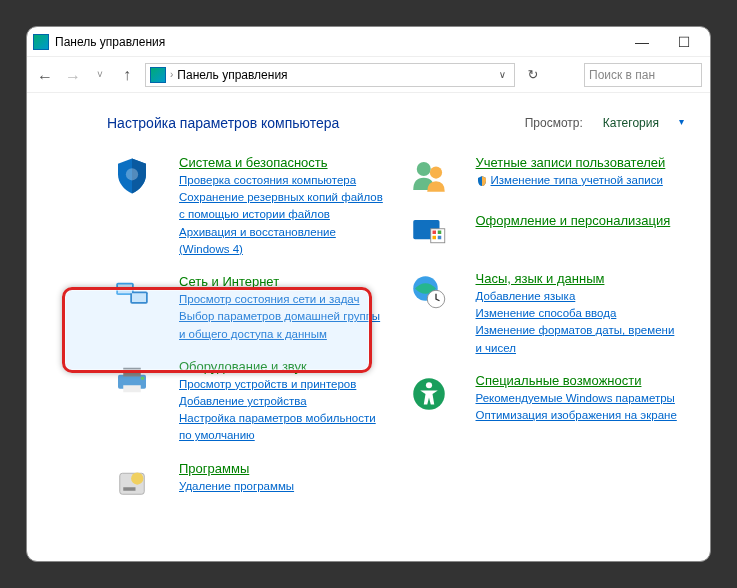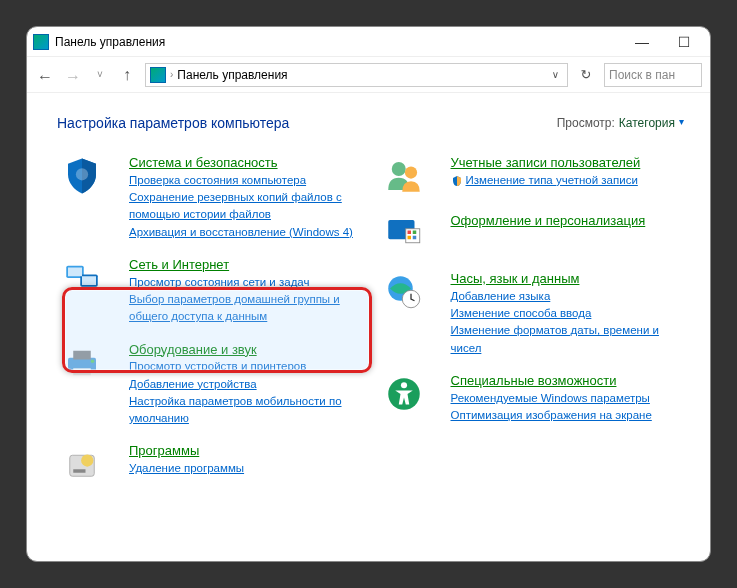--- a/index.html
+++ b/index.html
@@ -21,7 +21,7 @@
   .addr-text { flex: 1; font-size: 12px; color: #000; }
   .addr-drop { color: #555; font-size: 10px; padding: 0 4px; }
   .refresh { width: 20px; color: #555; text-align: center; font-size: 13px; }
-  .searchbox { width: 98px; border: 1px solid #ccc; height: 24px; display: flex; align-items: center; padding: 0 4px; color: #888; font-size: 12px; overflow: hidden; white-space: nowrap; }
+  .searchbox { width: 118px; border: 1px solid #ccc; height: 24px; display: flex; align-items: center; padding: 0 4px; color: #888; font-size: 12px; overflow: hidden; white-space: nowrap; margin-left: 33px; }
 
   .content { padding: 22px 26px 10px 30px; position: relative; }
   .heading-row { display: flex; align-items: center; margin-bottom: 18px; }

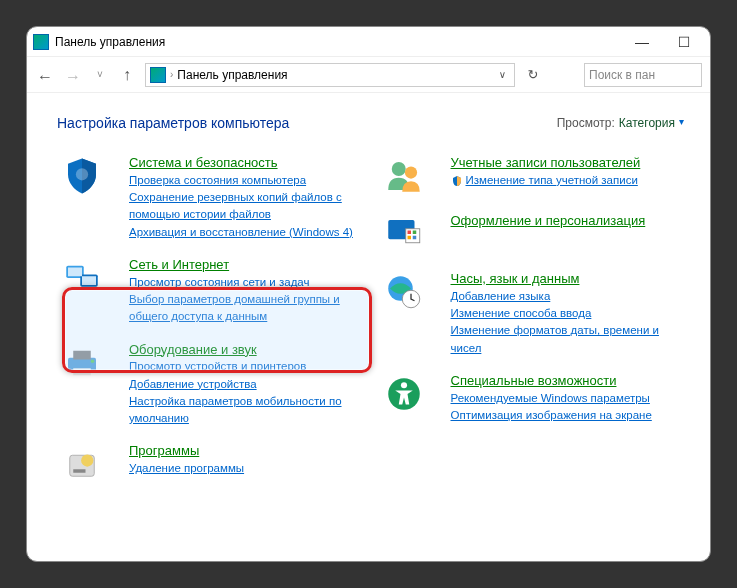--- a/index.html
+++ b/index.html
@@ -23,7 +23,7 @@
   .refresh { width: 20px; color: #555; text-align: center; font-size: 13px; }
   .searchbox { width: 118px; border: 1px solid #ccc; height: 24px; display: flex; align-items: center; padding: 0 4px; color: #888; font-size: 12px; overflow: hidden; white-space: nowrap; margin-left: 33px; }
 
-  .content { padding: 22px 26px 10px 30px; position: relative; }
+  .content { padding: 22px 26px 10px 80px; position: relative; }
   .heading-row { display: flex; align-items: center; margin-bottom: 18px; }
   .main-heading { font-size: 14px; color: #003399; font-weight: normal; flex: 1; }
   .viewby { font-size: 12px; color: #555; display: flex; align-items: flex-start; gap: 4px; }

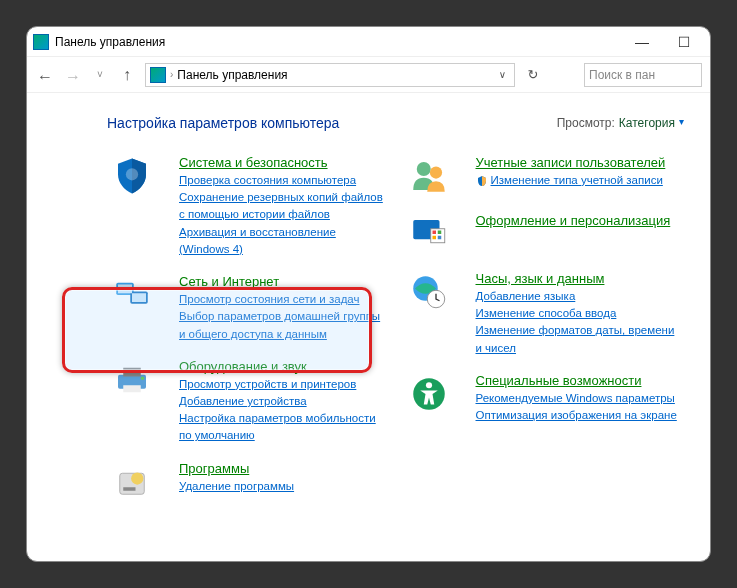--- a/index.html
+++ b/index.html
@@ -26,7 +26,7 @@
   .content { padding: 22px 26px 10px 80px; position: relative; }
   .heading-row { display: flex; align-items: center; margin-bottom: 18px; }
   .main-heading { font-size: 14px; color: #003399; font-weight: normal; flex: 1; }
-  .viewby { font-size: 12px; color: #555; display: flex; align-items: flex-start; gap: 4px; }
+  .viewby { font-size: 12px; color: #555; display: flex; align-items: flex-start; gap: 20px; }
   .viewby a { color: #14532d; text-decoration: none; }
   .viewby .dd { color: #0066cc; font-size: 10px; }
 

